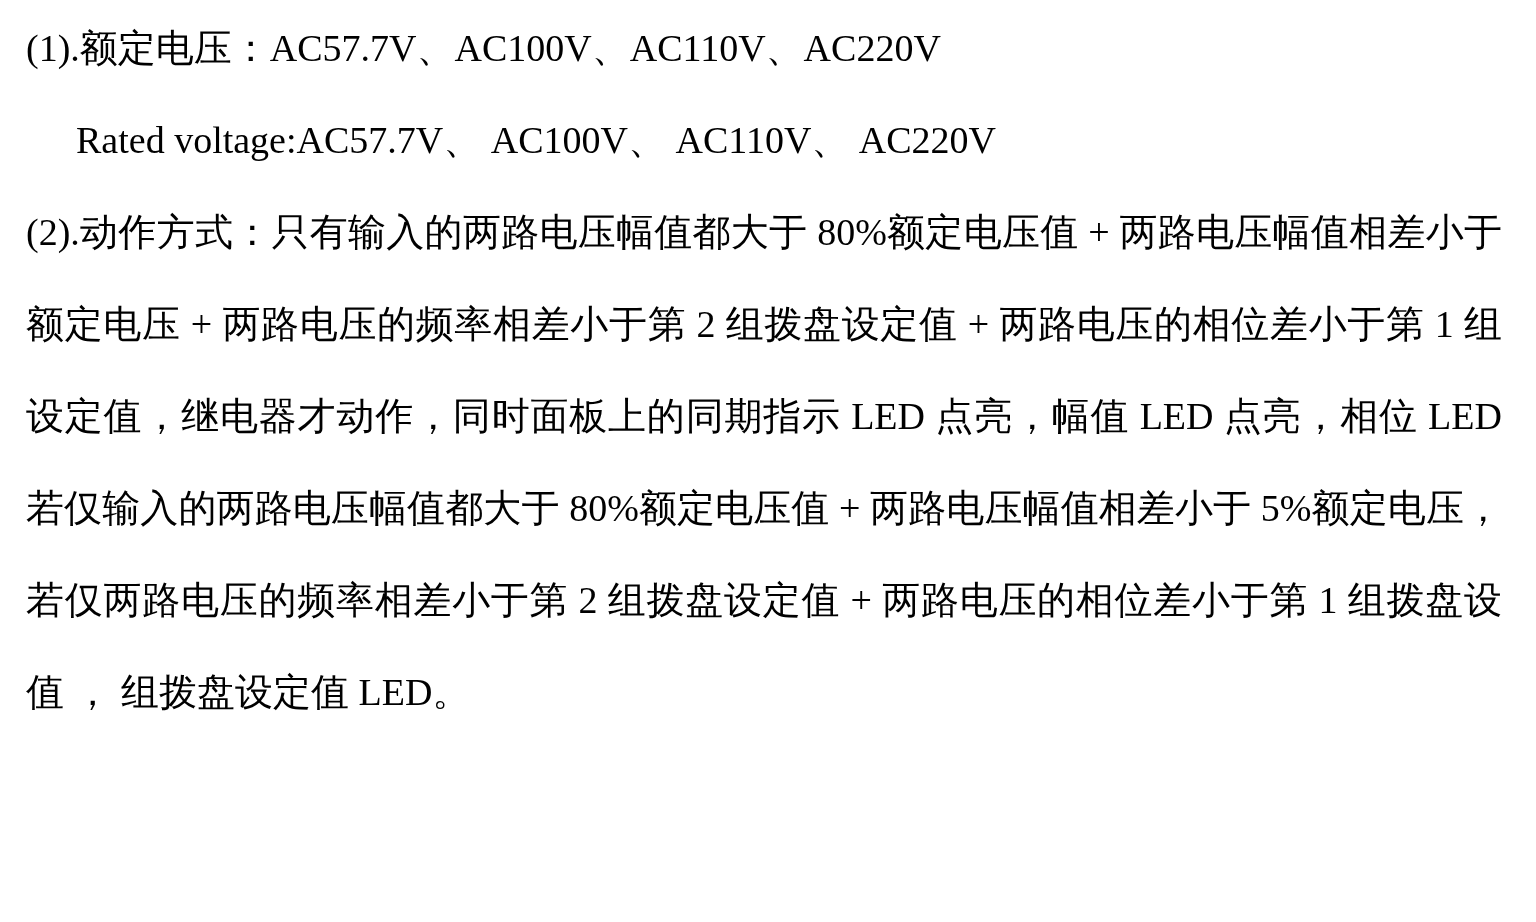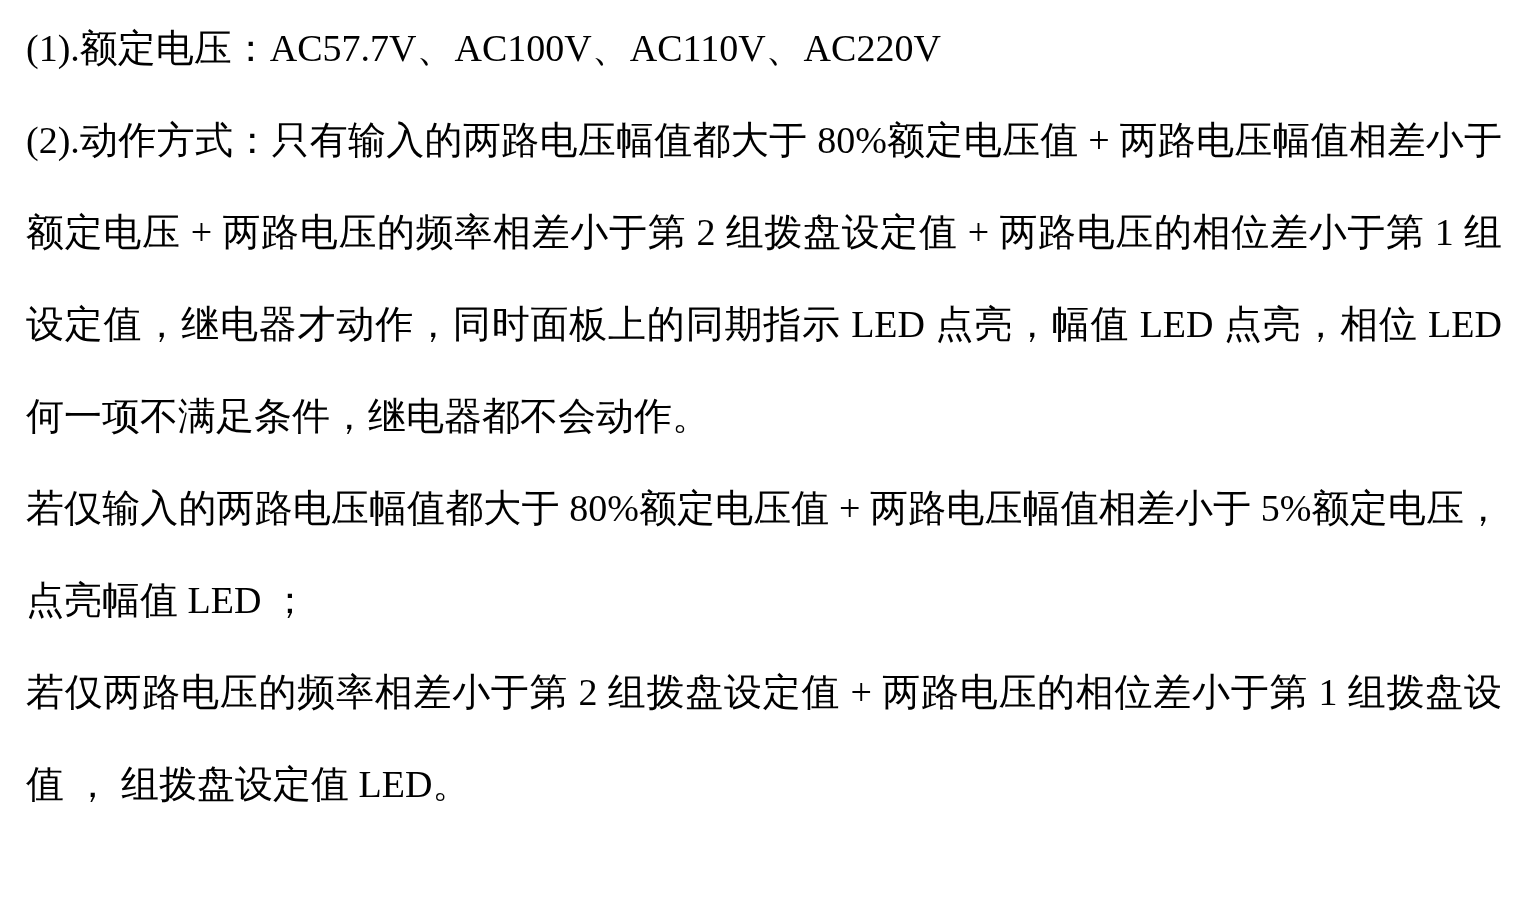--- a/index.html
+++ b/index.html
@@ -43,6 +43,7 @@
 
 <div class="page">
   <div class="line">(1).额定电压：AC57.7V、AC100V、AC110V、AC220V</div>
+  <div class="line indent">Rated voltage:AC57.7V、 AC100V、 AC110V、 AC220V</div>
   <div class="line justify">(2).动作方式：只有输入的两路电压幅值都大于 80%额定电压值 + 两路电压幅值相差小于 5%</div>
   <div class="line justify">额定电压 + 两路电压的频率相差小于第 2 组拨盘设定值 + 两路电压的相位差小于第 1 组拨盘</div>
   <div class="line justify">设定值，继电器才动作，同时面板上的同期指示 LED 点亮，幅值 LED 点亮，相位 LED 点亮。任</div>

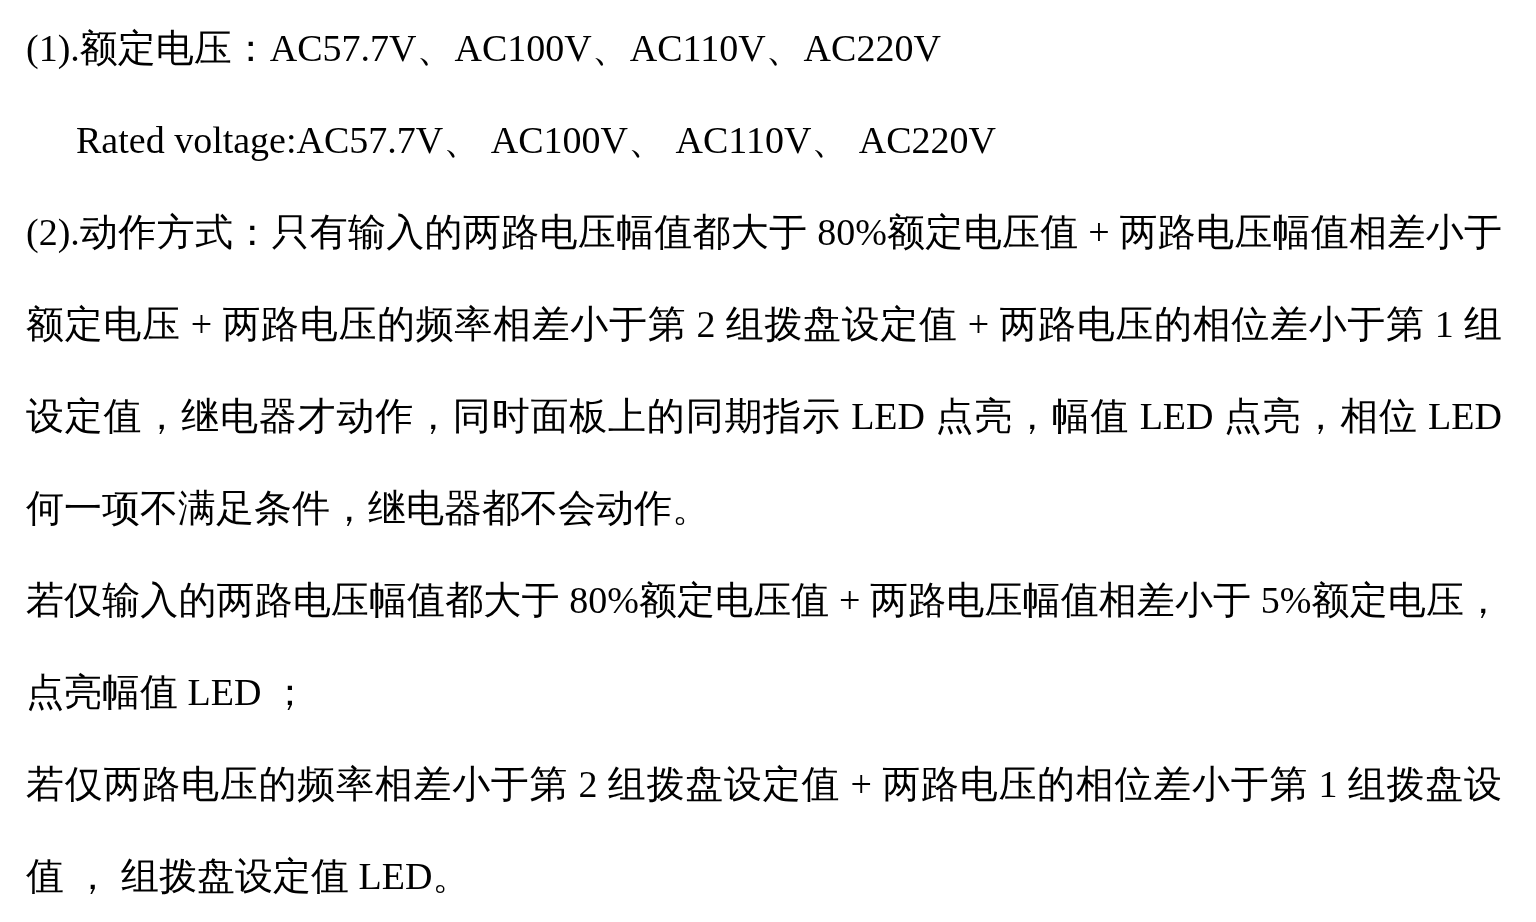--- a/index.html
+++ b/index.html
@@ -47,7 +47,6 @@
   <div class="line justify">(2).动作方式：只有输入的两路电压幅值都大于 80%额定电压值 + 两路电压幅值相差小于 5%</div>
   <div class="line justify">额定电压 + 两路电压的频率相差小于第 2 组拨盘设定值 + 两路电压的相位差小于第 1 组拨盘</div>
   <div class="line justify">设定值，继电器才动作，同时面板上的同期指示 LED 点亮，幅值 LED 点亮，相位 LED 点亮。任</div>
-  <div class="line">何一项不满足条件，继电器都不会动作。</div>
   <div class="line justify">若仅输入的两路电压幅值都大于 80%额定电压值 + 两路电压幅值相差小于 5%额定电压，则只</div>
   <div class="line">点亮幅值 LED ；</div>
   <div class="line justify">若仅两路电压的频率相差小于第 2 组拨盘设定值 + 两路电压的相位差小于第 1 组拨盘设定</div>

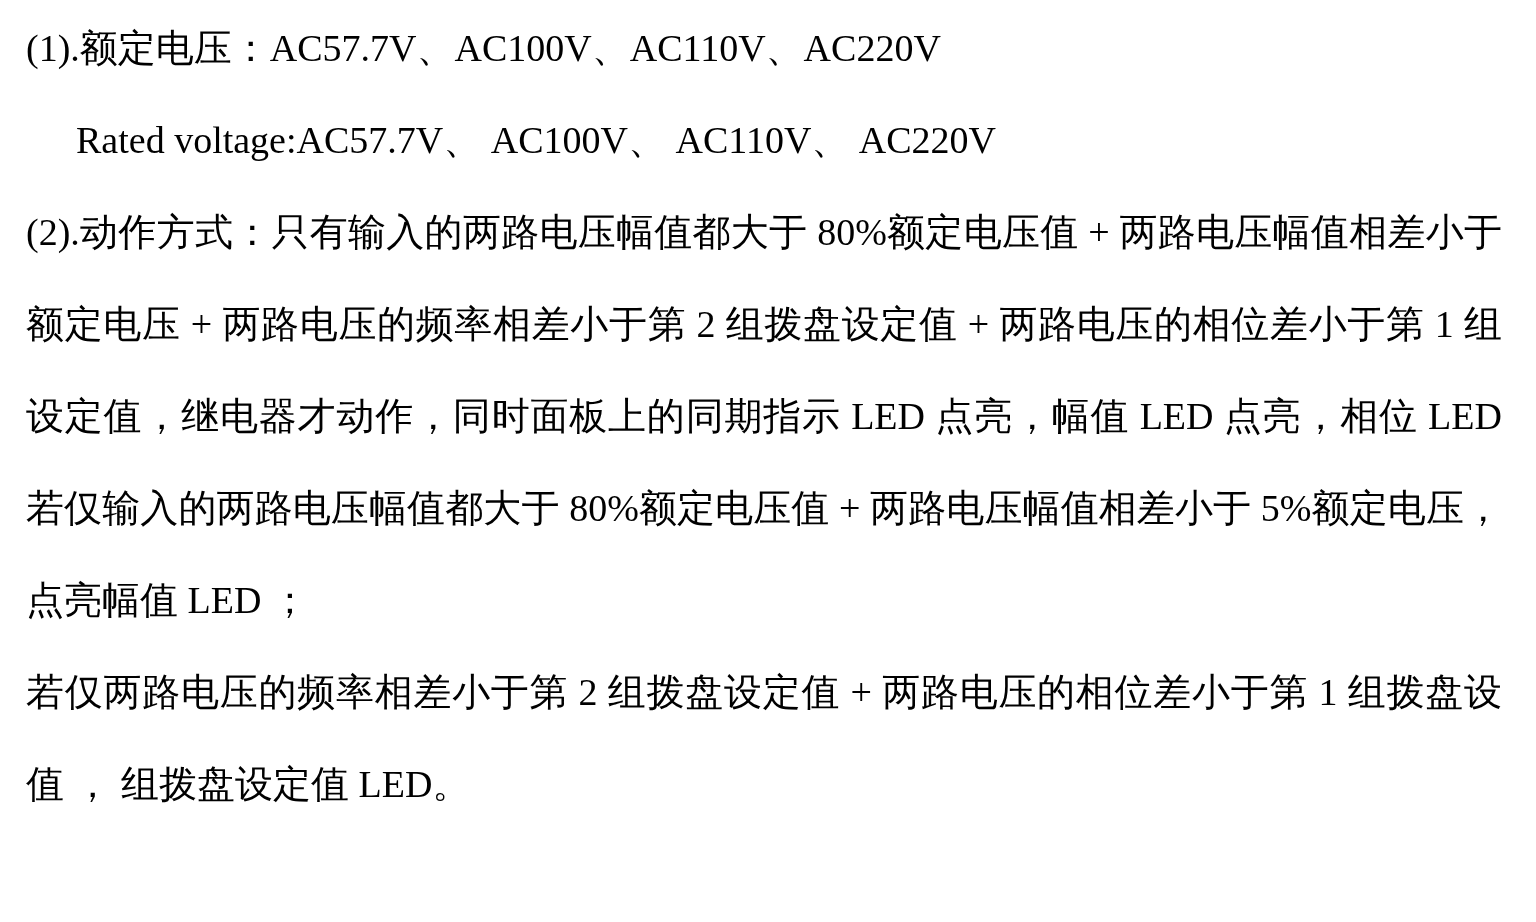--- a/index.html
+++ b/index.html
@@ -48,7 +48,6 @@
   <div class="line justify">额定电压 + 两路电压的频率相差小于第 2 组拨盘设定值 + 两路电压的相位差小于第 1 组拨盘</div>
   <div class="line justify">设定值，继电器才动作，同时面板上的同期指示 LED 点亮，幅值 LED 点亮，相位 LED 点亮。任</div>
   <div class="line justify">若仅输入的两路电压幅值都大于 80%额定电压值 + 两路电压幅值相差小于 5%额定电压，则只</div>
-  <div class="line">点亮幅值 LED ；</div>
   <div class="line justify">若仅两路电压的频率相差小于第 2 组拨盘设定值 + 两路电压的相位差小于第 1 组拨盘设定</div>
   <div class="line">值 ， 组拨盘设定值 LED。</div>
 </div>

